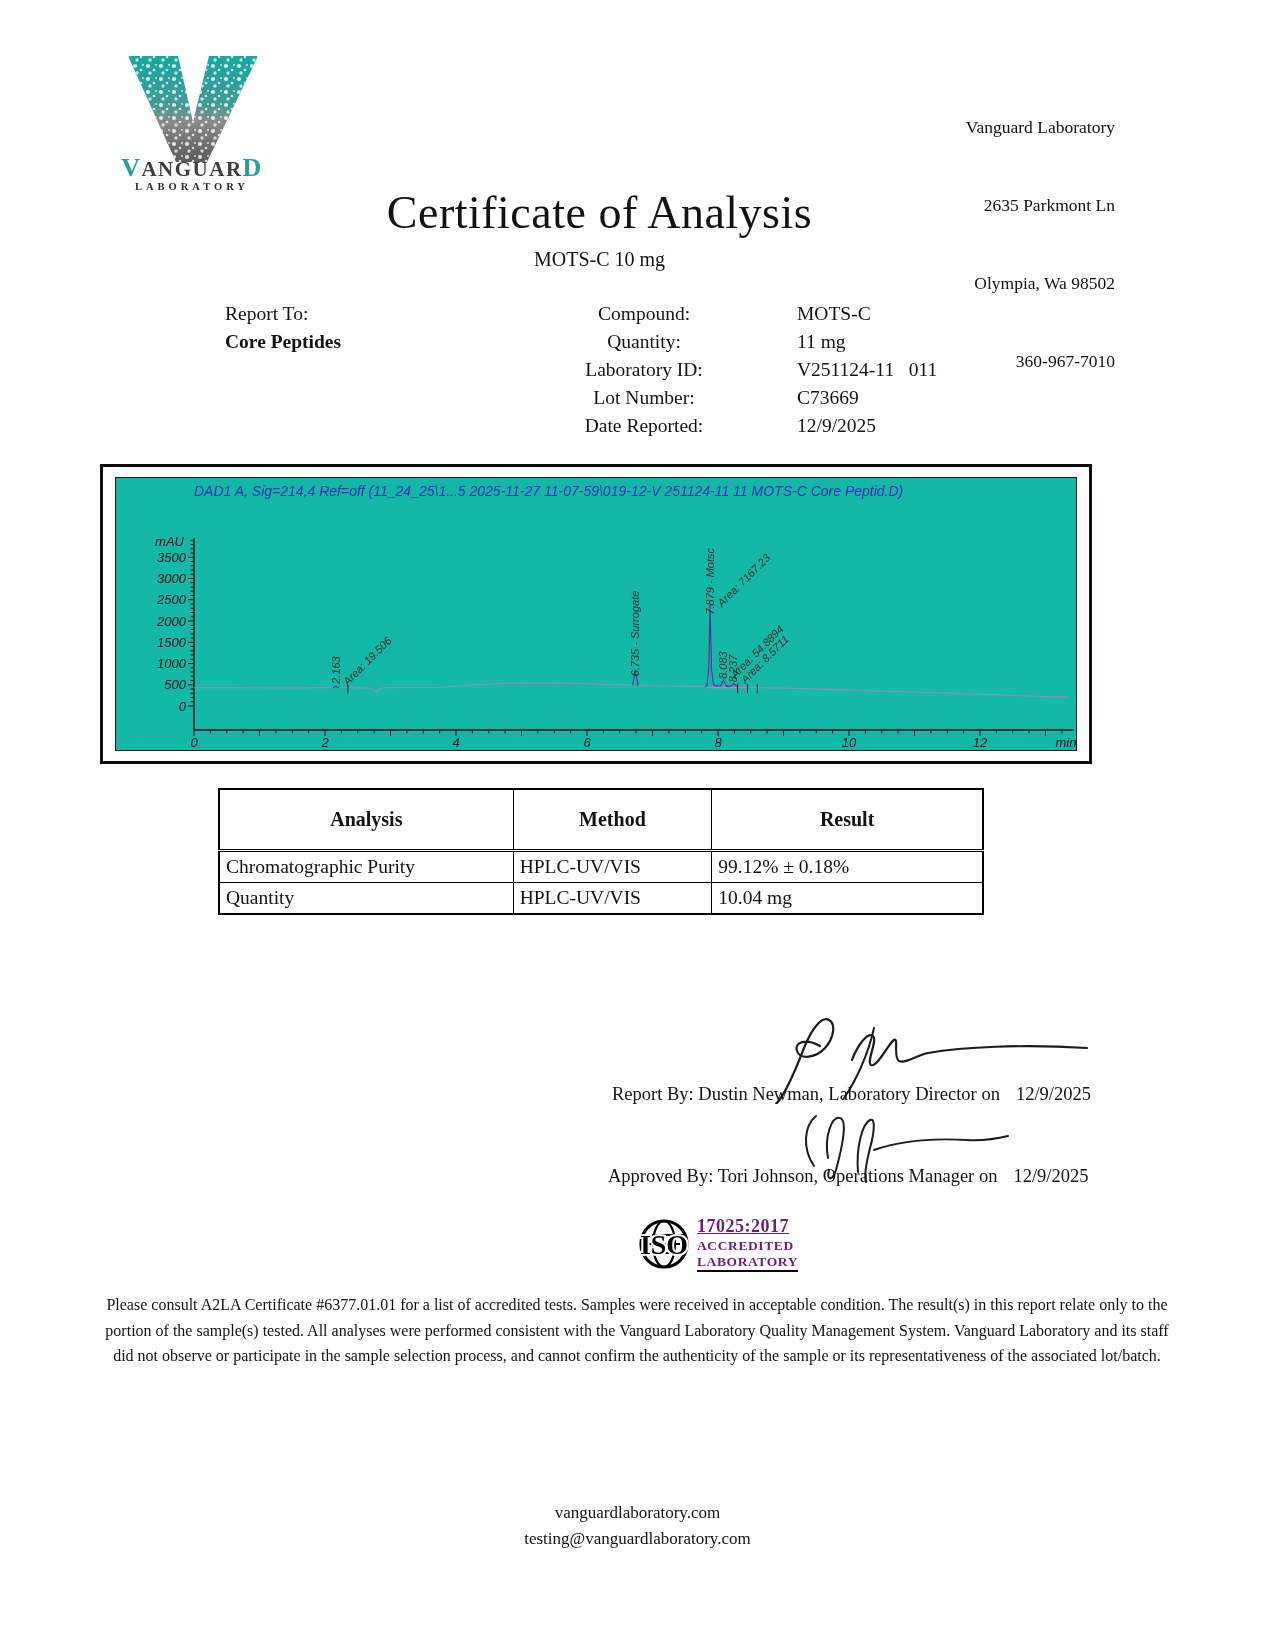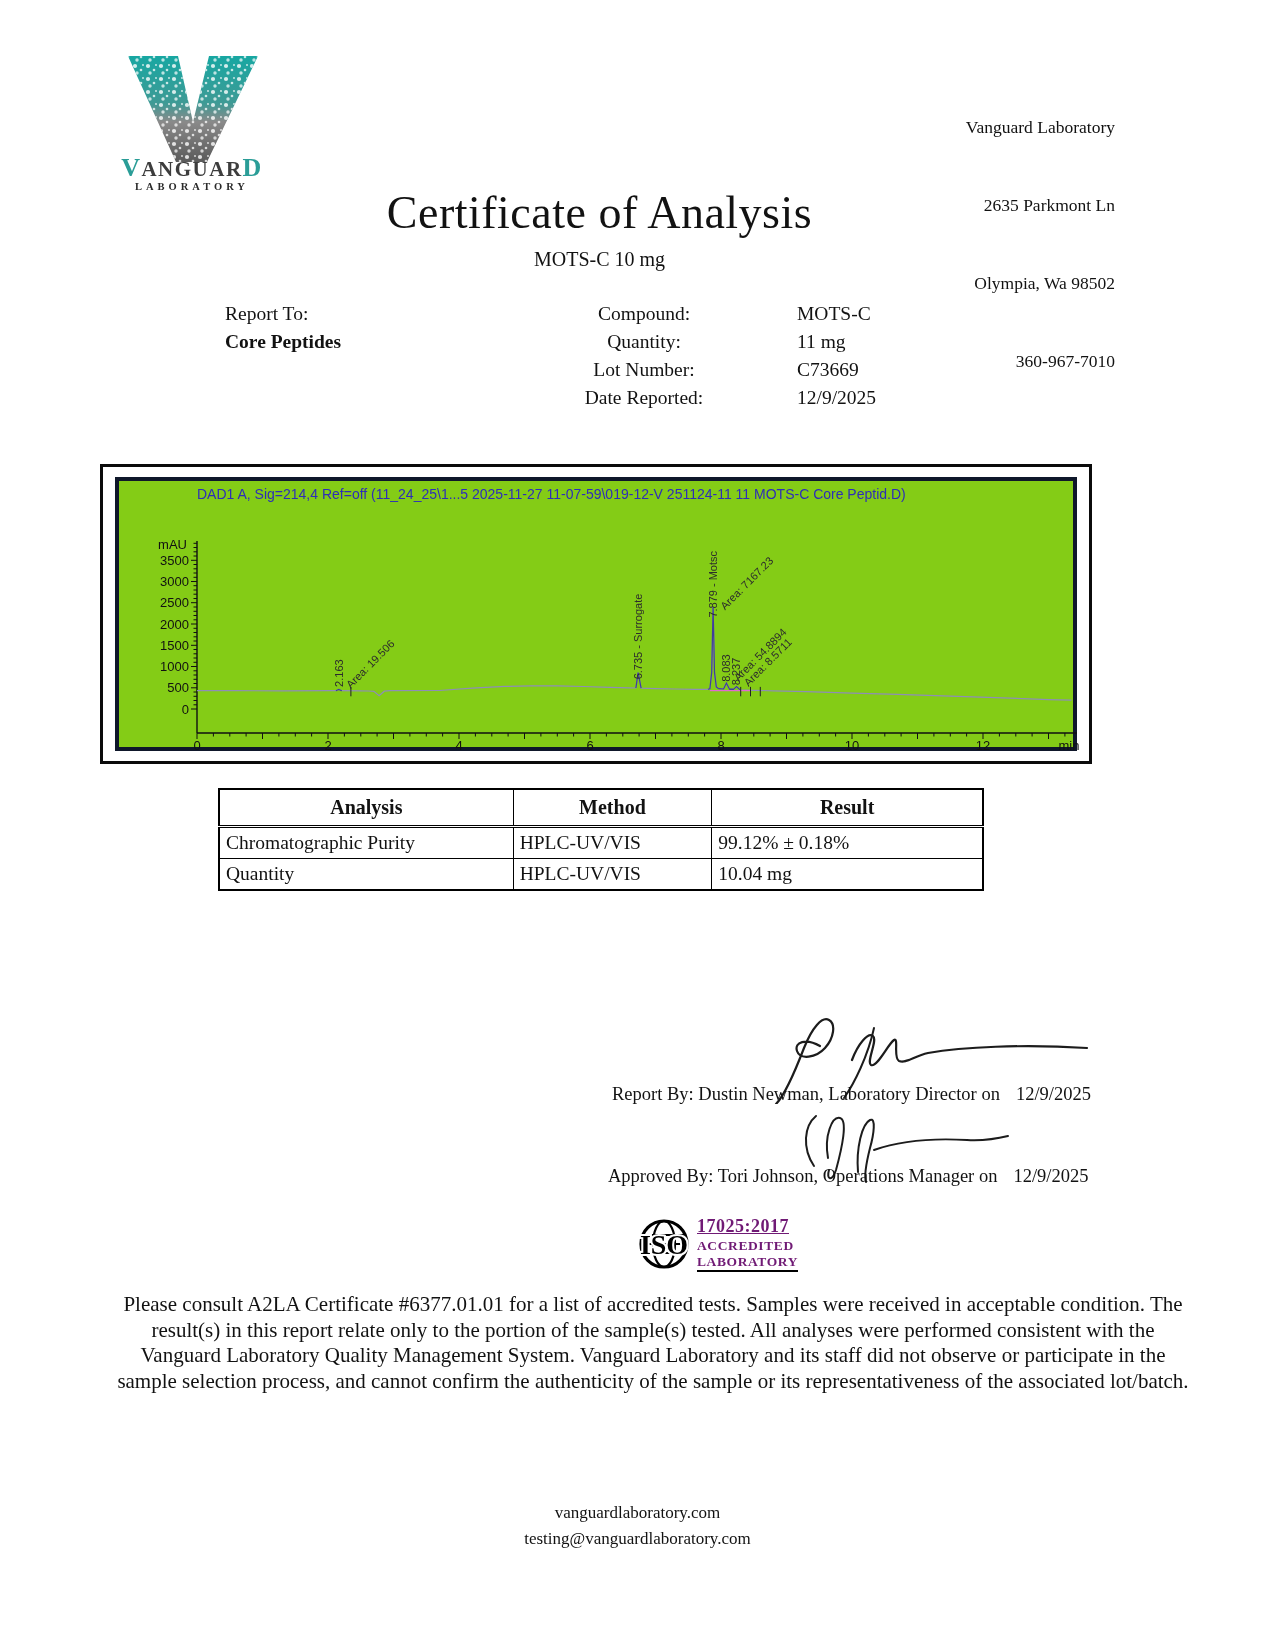--- a/index.html
+++ b/index.html
@@ -120,6 +120,10 @@
     <div class="frow">
       <span class="fl">Quantity:</span>
       <span class="fv">11 mg</span>
+    </div>
+    <div class="frow">
+      <span class="fl">Laboratory ID:</span>
+      <span class="fv">V251124-11   011</span>
     </div>
     <div class="frow">
       <span class="fl">Lot Number:</span>

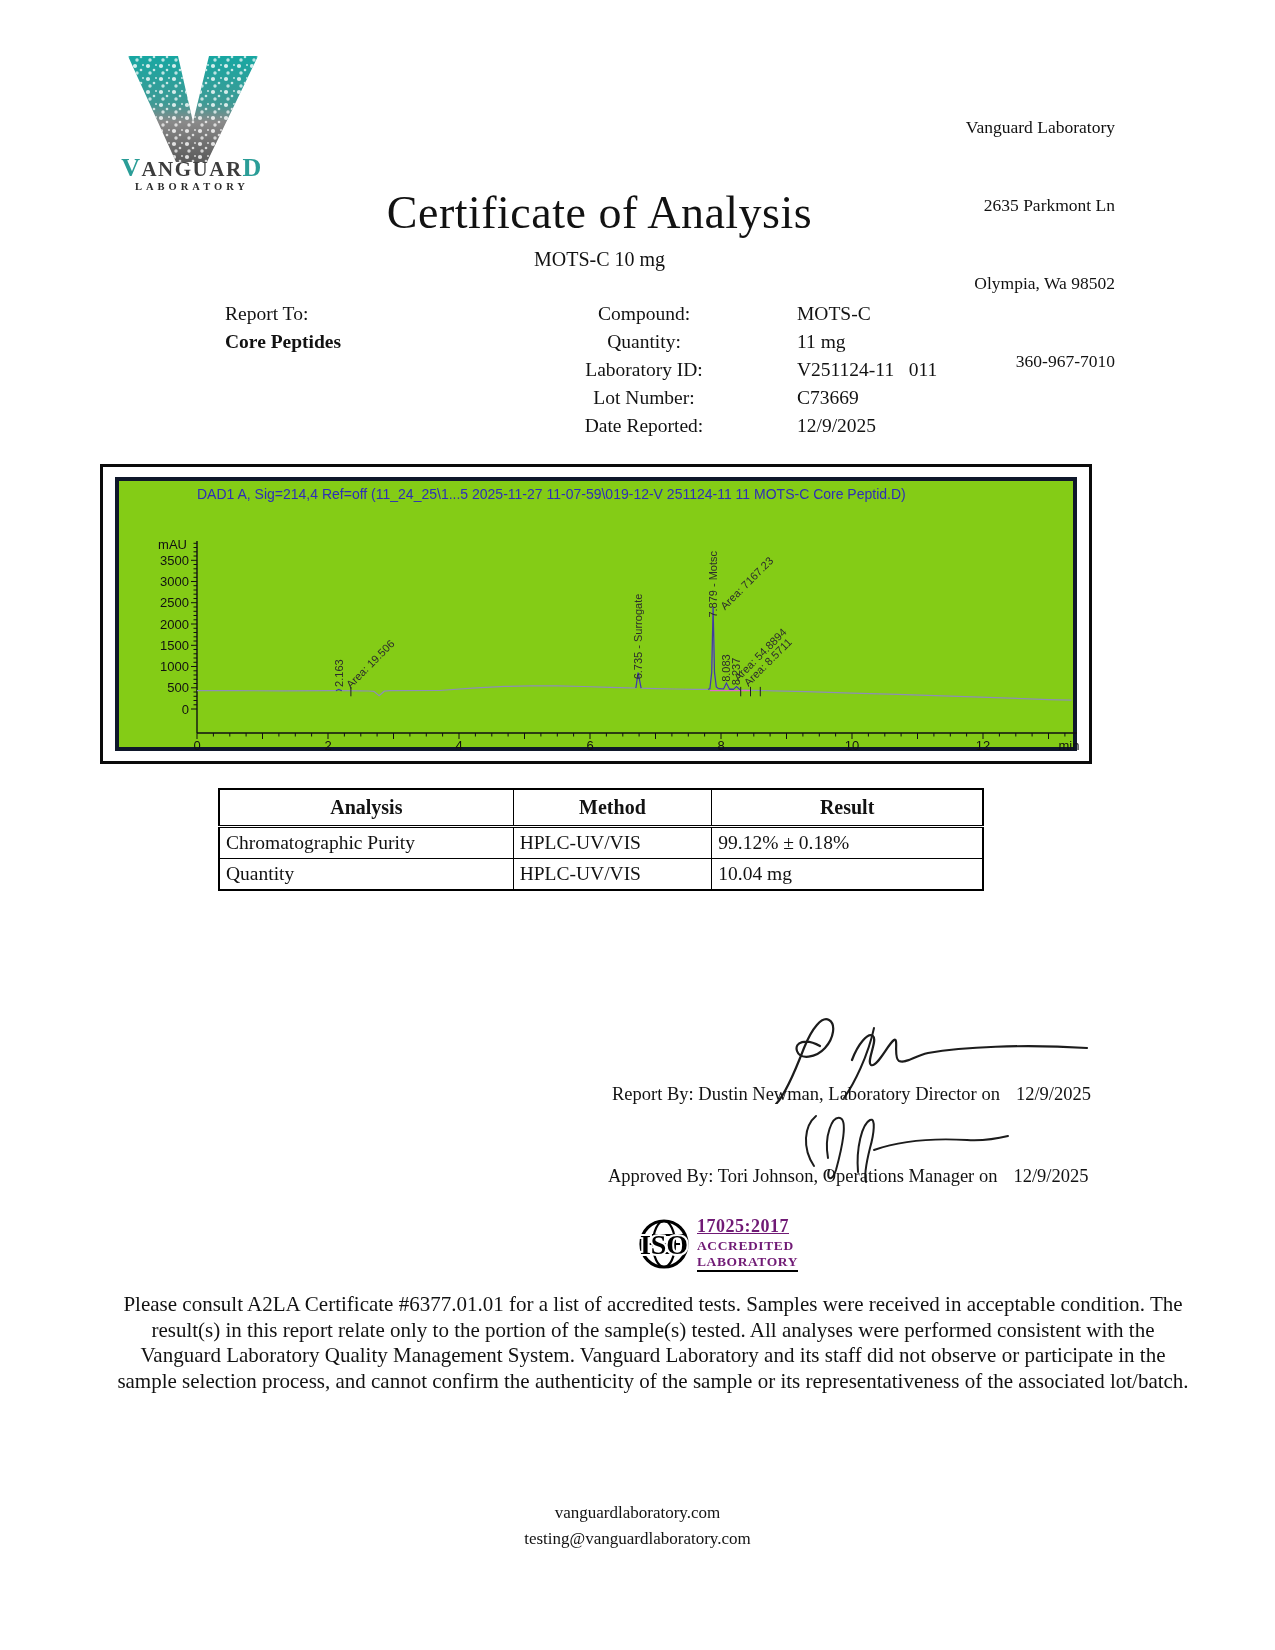--- a/index.html
+++ b/index.html
@@ -26,7 +26,7 @@
   .chart-box{position:absolute;left:100px;top:464px;width:992px;height:300px;
              border:3px solid #0b0b0b;background:#fff;box-sizing:border-box;}
   .chart-inner{position:absolute;left:12px;top:10px;right:12px;bottom:10px;
-               border:4px solid #0f172a;background:#84cc16;}
+               border:1px solid #0f172a;background:#14b8a6;font-style:italic;}
   .chart-title{position:absolute;left:78px;top:5px;font-family:"Liberation Sans",sans-serif;
                font-size:14px;color:#2e2eb8;white-space:nowrap;}
   .chart-svg{position:absolute;left:0;top:20px;}

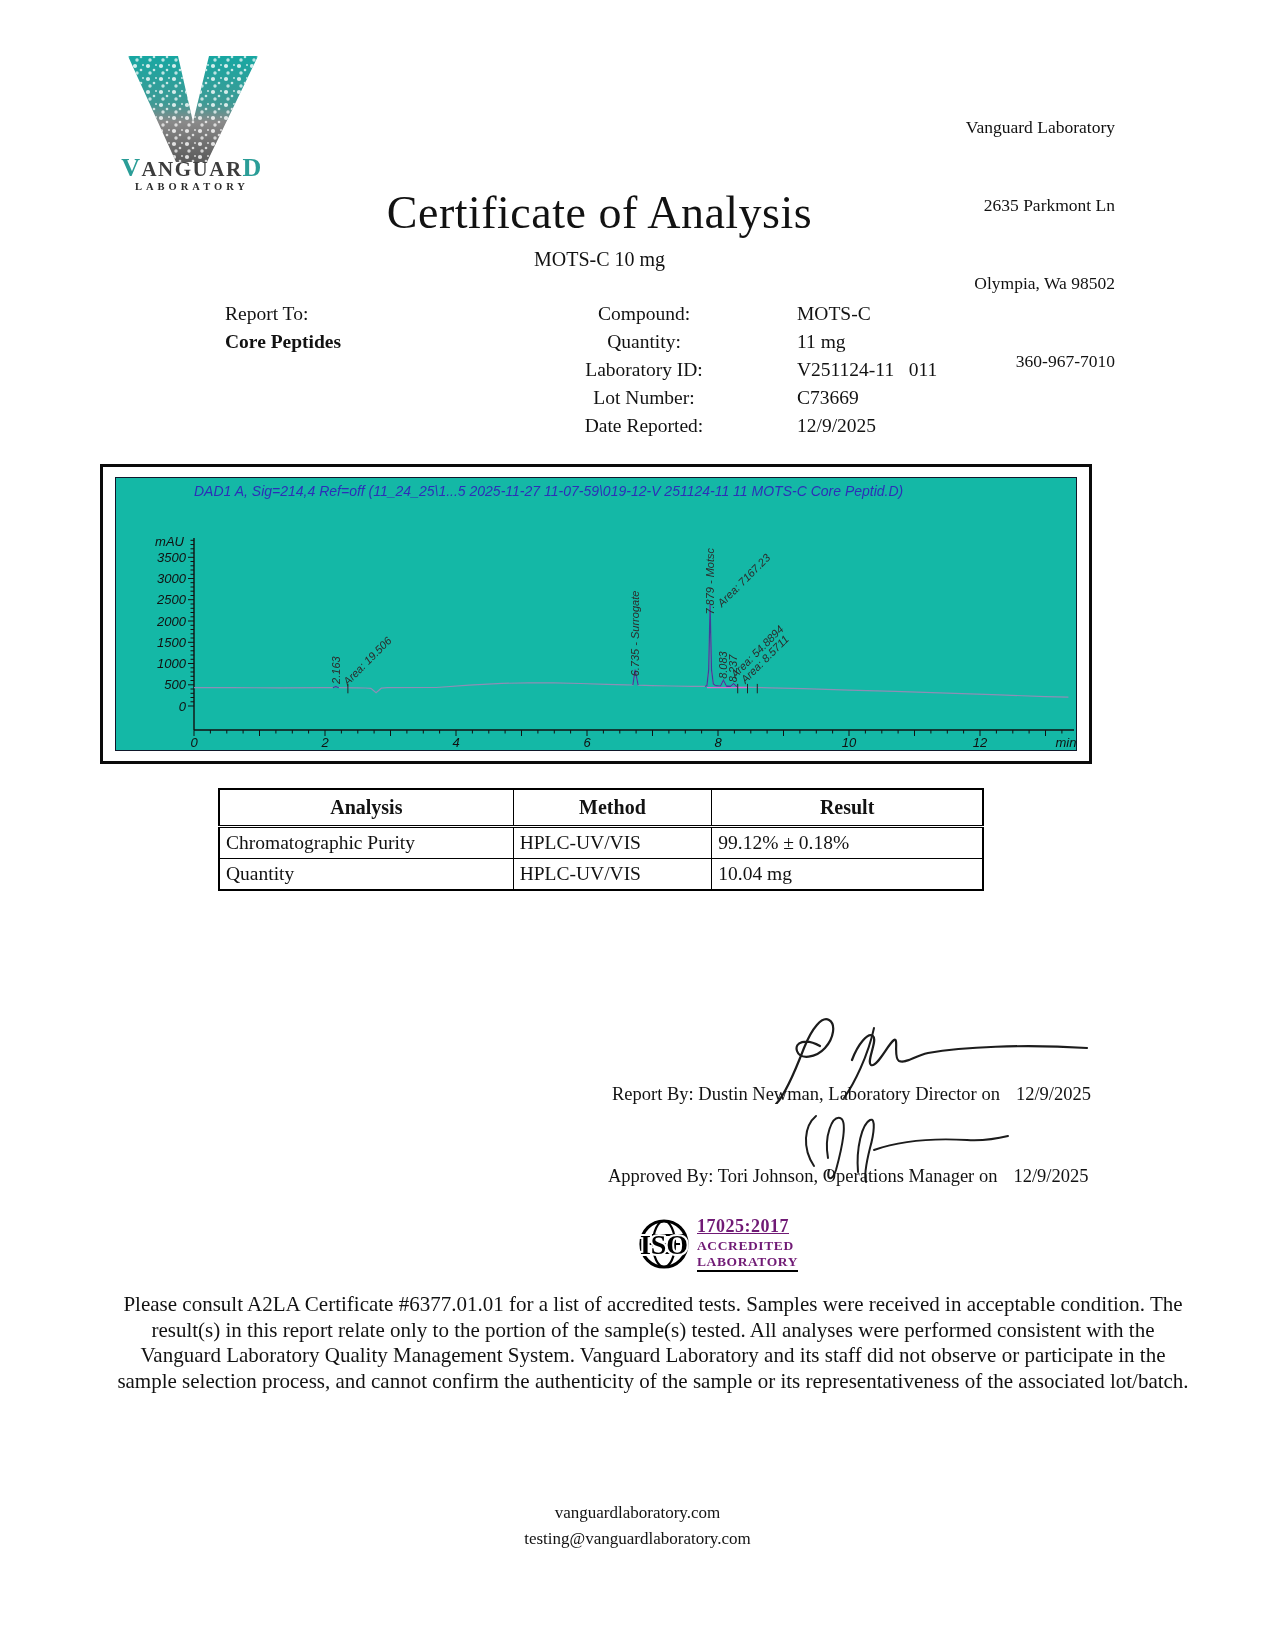--- a/index.html
+++ b/index.html
@@ -45,7 +45,7 @@
   .results{position:absolute;left:218px;top:788px;width:766px;border-collapse:collapse;
            font-size:19.5px;}
   .results th{font-weight:bold;font-size:20px;border:1.5px solid #000;border-bottom:3px double #000;
-              padding:4px 6px;height:27px;margin-left:40px;}
+              padding:16px 6px;height:27px;margin-left:40px;}
   .results td{border:1.5px solid #000;text-align:left;padding:2px 6px;height:26px;}
   .results{border:2.5px solid #000;}
 

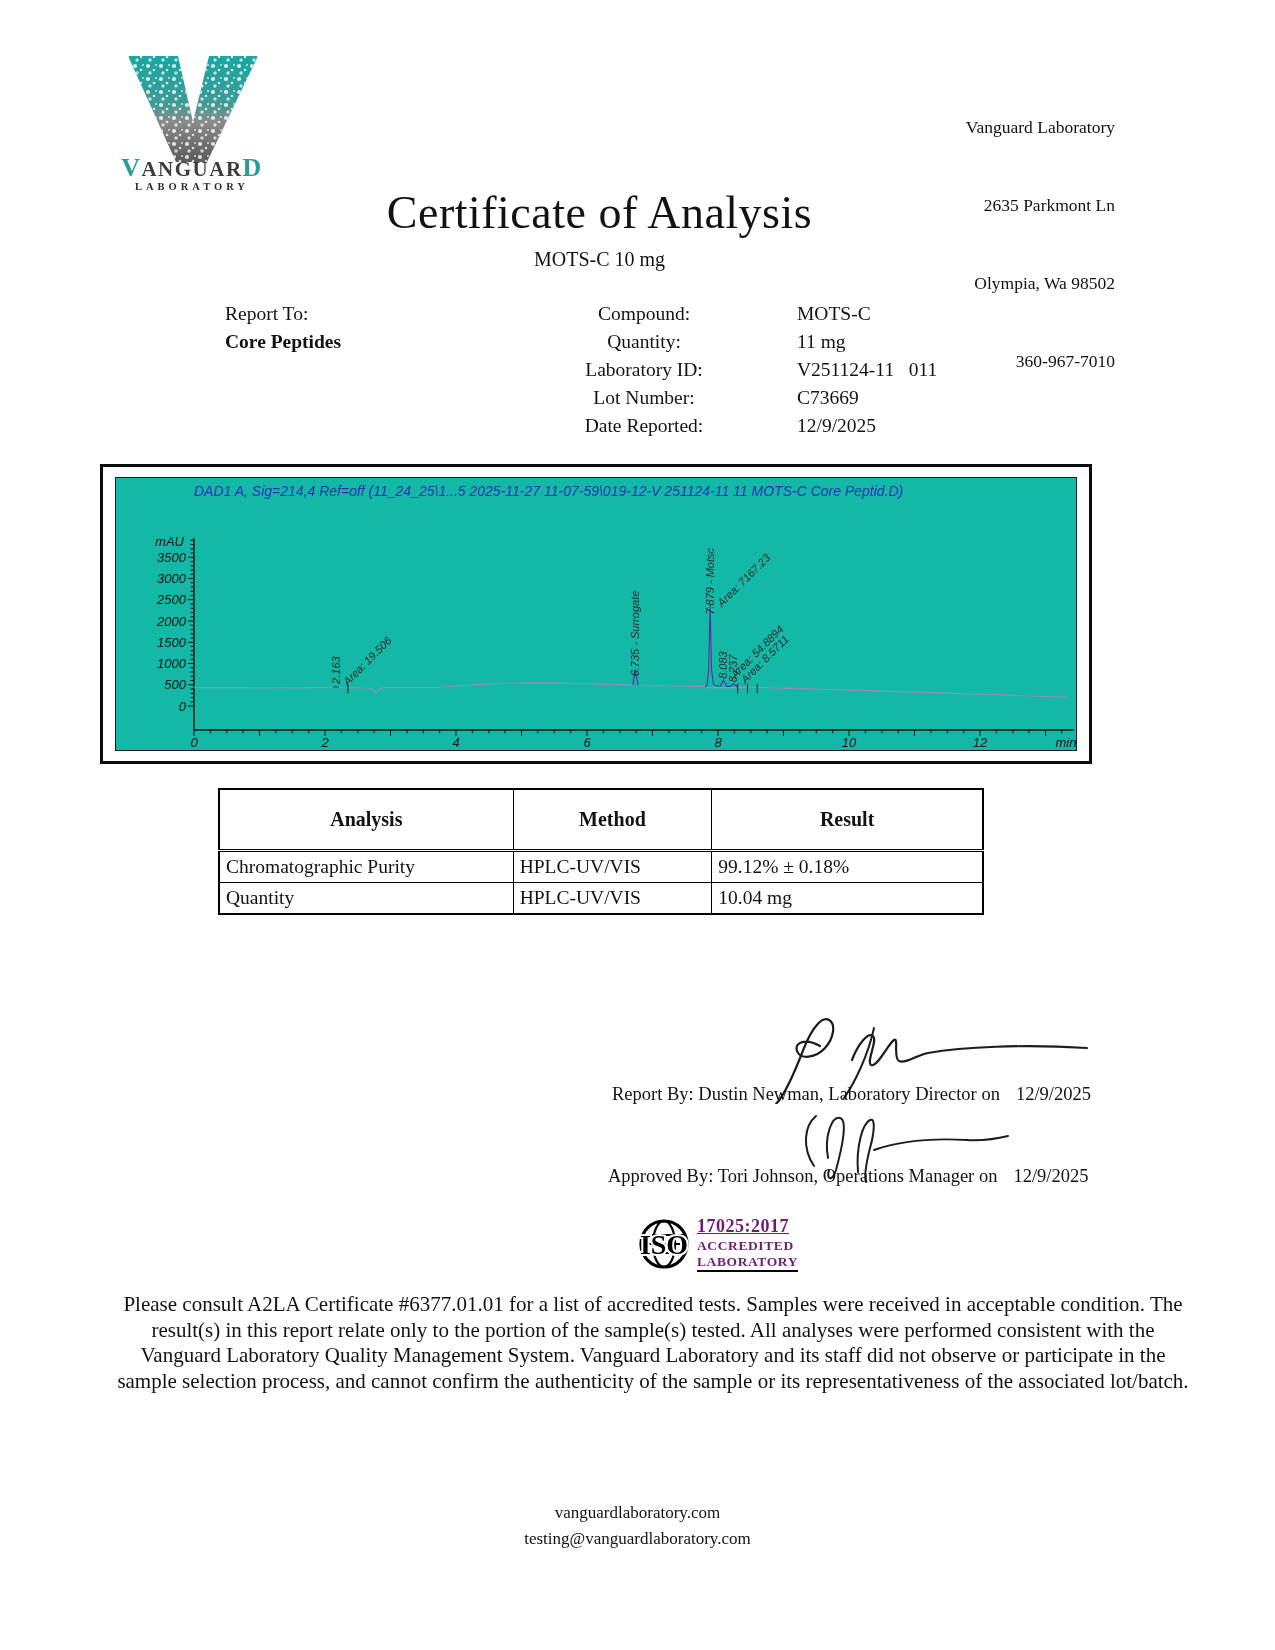--- a/index.html
+++ b/index.html
@@ -63,8 +63,8 @@
   .iso-l2{font-size:13.5px;font-weight:bold;letter-spacing:.6px;border-bottom:2px solid #000;}
 
   
-  .disclaimer{position:absolute;left:113px;top:1292px;width:1080px;text-align:center;
-              font-size:21px;line-height:25.5px;}
+  .disclaimer{position:absolute;left:97px;top:1292px;width:1080px;text-align:center;
+              font-size:16px;line-height:25.5px;}
   .site,.email{position:absolute;left:0;width:100%;text-align:center;font-size:17px;}
   .site{top:1503px;}
   .email{top:1529px;}

